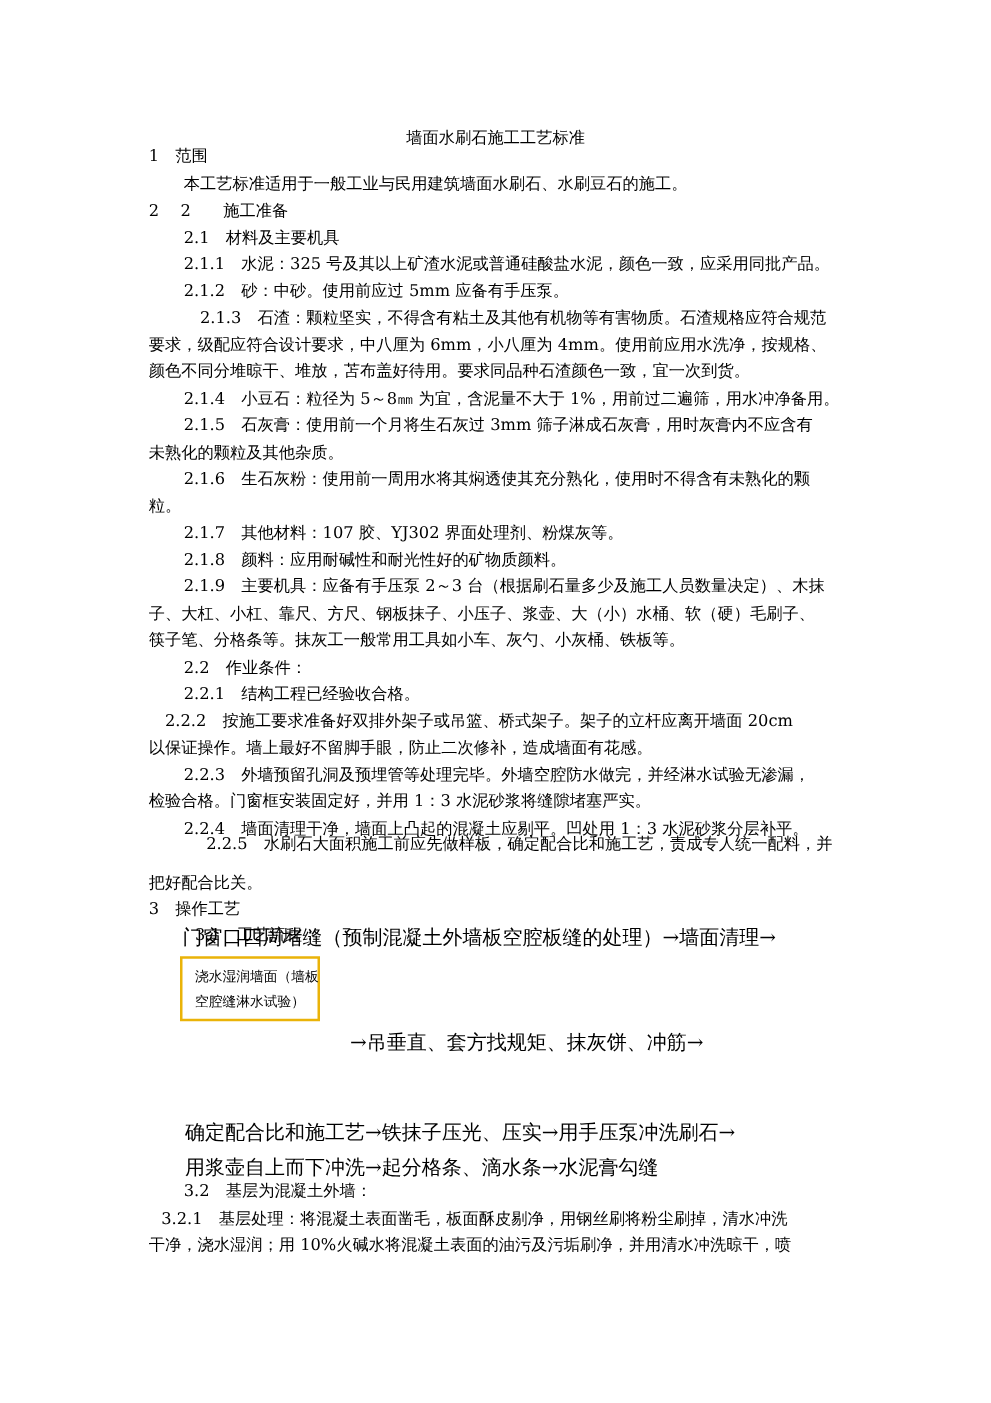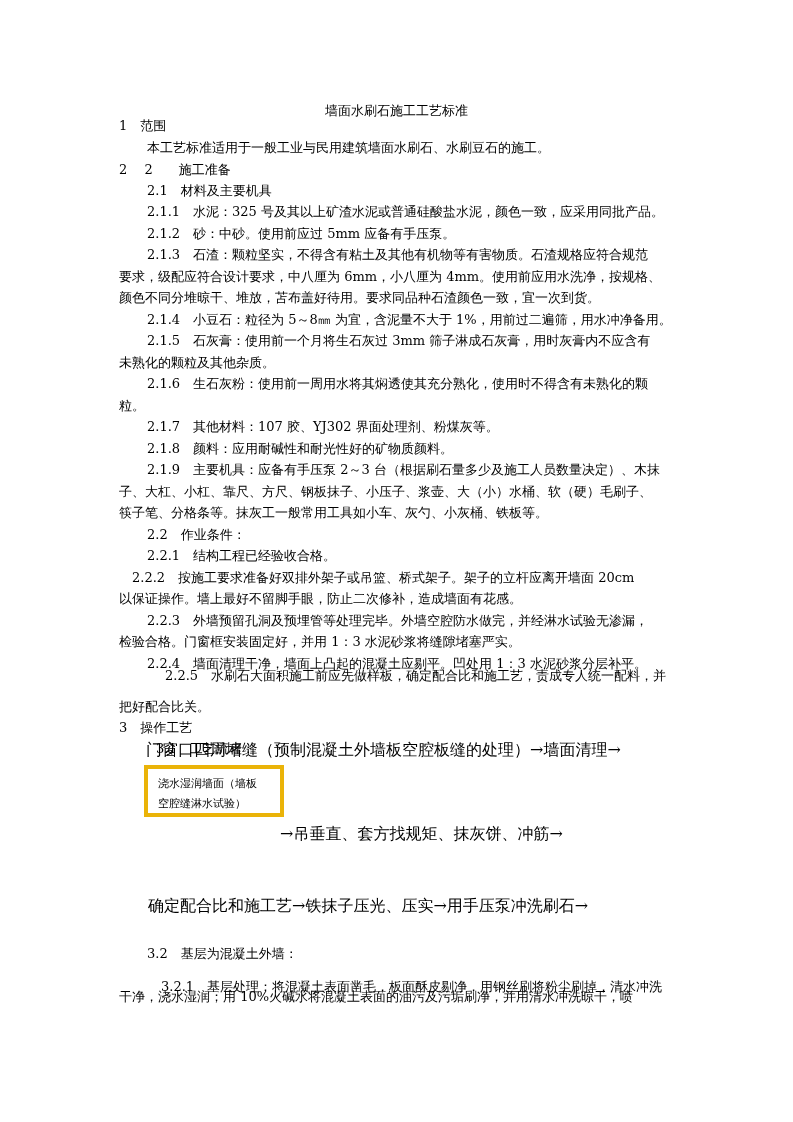--- a/index.html
+++ b/index.html
@@ -25,7 +25,7 @@
       <div class="line" style="left: 147px; top: 183px;">2.1　材料及主要机具</div>
       <div class="line" style="left: 147px; top: 204px;">2.1.1　水泥：325 号及其以上矿渣水泥或普通硅酸盐水泥，颜色一致，应采用同批产品。</div>
       <div class="line" style="left: 147px; top: 226px;">2.1.2　砂：中砂。使用前应过 5mm 应备有手压泵。</div>
-      <div class="line" style="left: 147px; top: 247px; text-align: center;">2.1.3　石渣：颗粒坚实，不得含有粘土及其他有机物等有害物质。石渣规格应符合规范</div>
+      <div class="line" style="left: 160px; top: 247px; text-align: center;">2.1.3　石渣：颗粒坚实，不得含有粘土及其他有机物等有害物质。石渣规格应符合规范</div>
       <div class="line" style="left: 119px; top: 269px;">要求，级配应符合设计要求，中八厘为 6mm，小八厘为 4mm。使用前应用水洗净，按规格、</div>
       <div class="line" style="left: 119px; top: 290px;">颜色不同分堆晾干、堆放，苫布盖好待用。要求同品种石渣颜色一致，宜一次到货。</div>
       <div class="line" style="left: 147px; top: 312px;">2.1.4　小豆石：粒径为 5～8㎜ 为宜，含泥量不大于 1%，用前过二遍筛，用水冲净备用。</div>

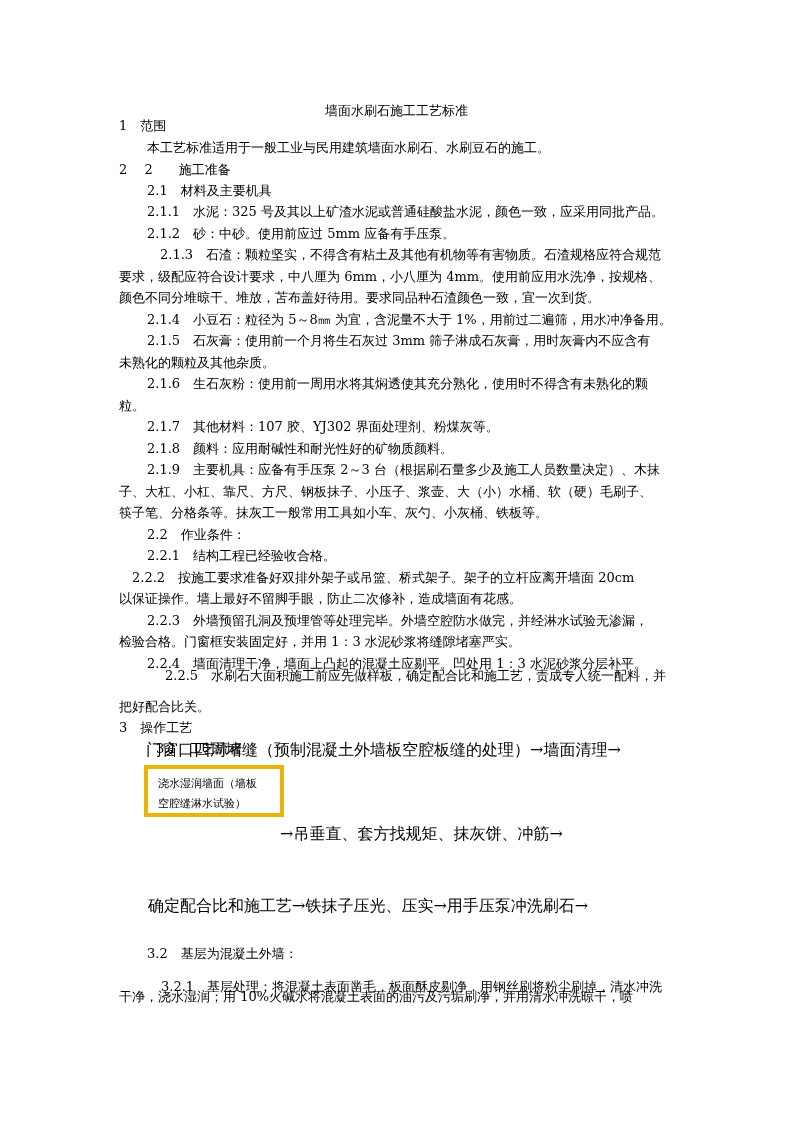--- a/index.html
+++ b/index.html
@@ -9,8 +9,8 @@
   .line { position:absolute; font-size:13px; line-height:16px; white-space:nowrap; }
   .title { left:0; width:793px; text-align:center; top:103px; }
   .flow { font-size:16px; }
-  .box { position:absolute; left:144px; top:765px; width:140px; height:52px;
-         border:4px solid #eab308; box-sizing:border-box; }
+  .box { position:absolute; left:144px; top:765px; width:112px; height:52px;
+         border:2px solid #eab308; box-sizing:border-box; }
   .box .bl { position:absolute; left:10px; font-size:11px; line-height:14px; white-space:nowrap; }
 </style>
 </head>

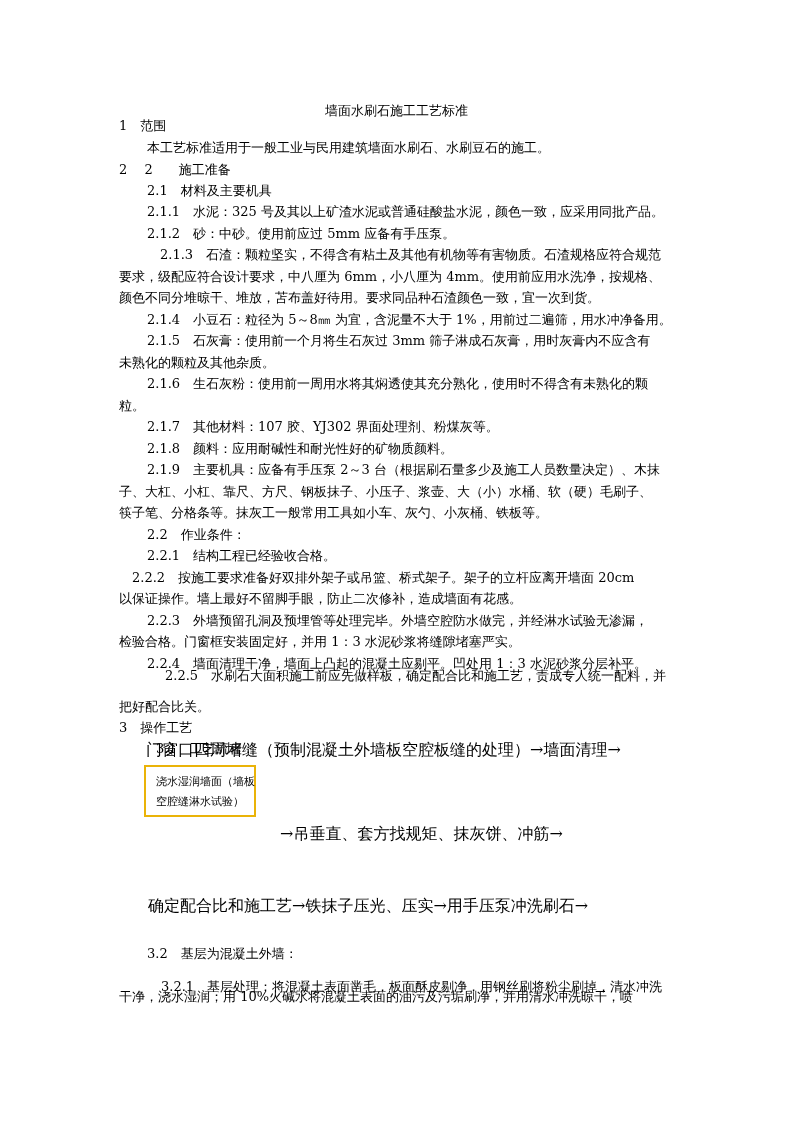--- a/index.html
+++ b/index.html
@@ -58,6 +58,7 @@
   </div>
   <div class="line flow" style="left:280px;top:826px;">→吊垂直、套方找规矩、抹灰饼、冲筋→</div>
   <div class="line flow" style="left:148px;top:898px;">确定配合比和施工艺→铁抹子压光、压实→用手压泵冲洗刷石→</div>
+  <div class="line flow" style="left:148px;top:926px;">用浆壶自上而下冲洗→起分格条、滴水条→水泥膏勾缝</div>
 
   <div id="tail-lines">
       <div class="line" style="left: 147px; top: 946px;">3.2　基层为混凝土外墙：</div>

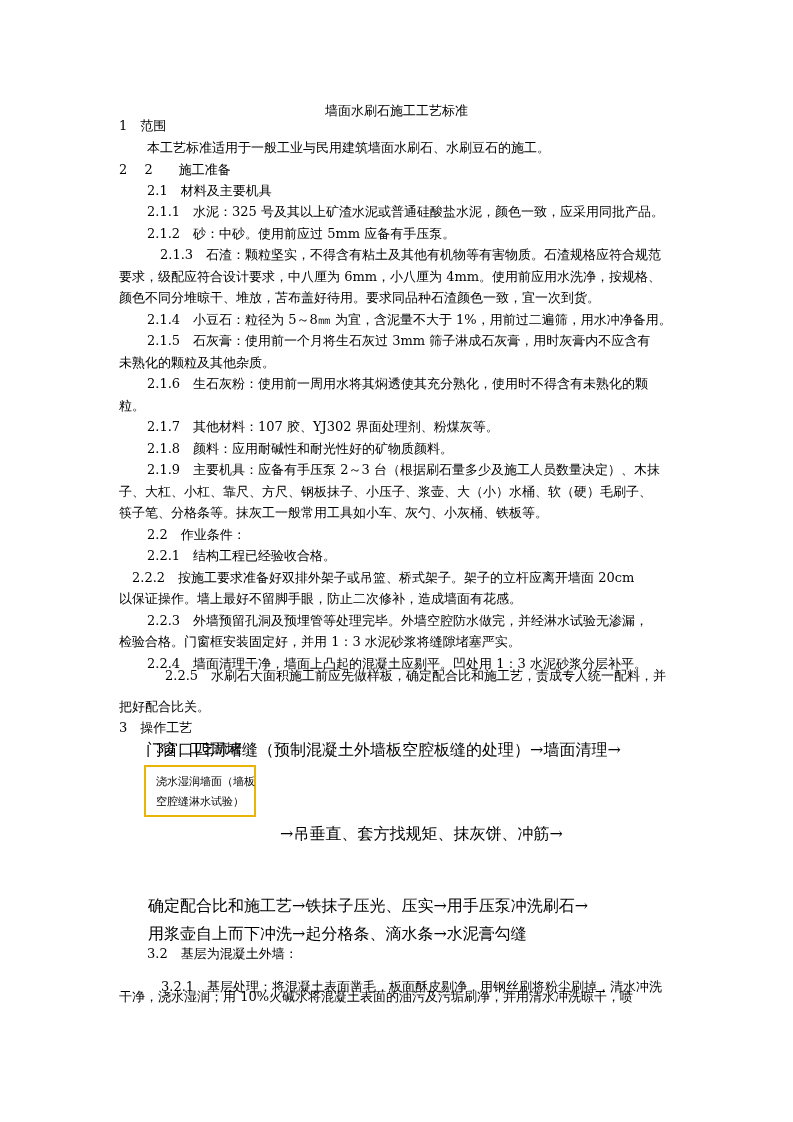--- a/index.html
+++ b/index.html
@@ -62,7 +62,7 @@
 
   <div id="tail-lines">
       <div class="line" style="left: 147px; top: 946px;">3.2　基层为混凝土外墙：</div>
-      <div class="line" style="left: 161px; top: 968px; margin-top: 11px;">3.2.1　基层处理：将混凝土表面凿毛，板面酥皮剔净，用钢丝刷将粉尘刷掉，清水冲洗</div>
+      <div class="line" style="left: 129px; top: 968px;">3.2.1　基层处理：将混凝土表面凿毛，板面酥皮剔净，用钢丝刷将粉尘刷掉，清水冲洗</div>
       <div class="line" style="left: 119px; top: 989px;">干净，浇水湿润；用 10%火碱水将混凝土表面的油污及污垢刷净，并用清水冲洗晾干，喷</div>
     </div>
 </div>

